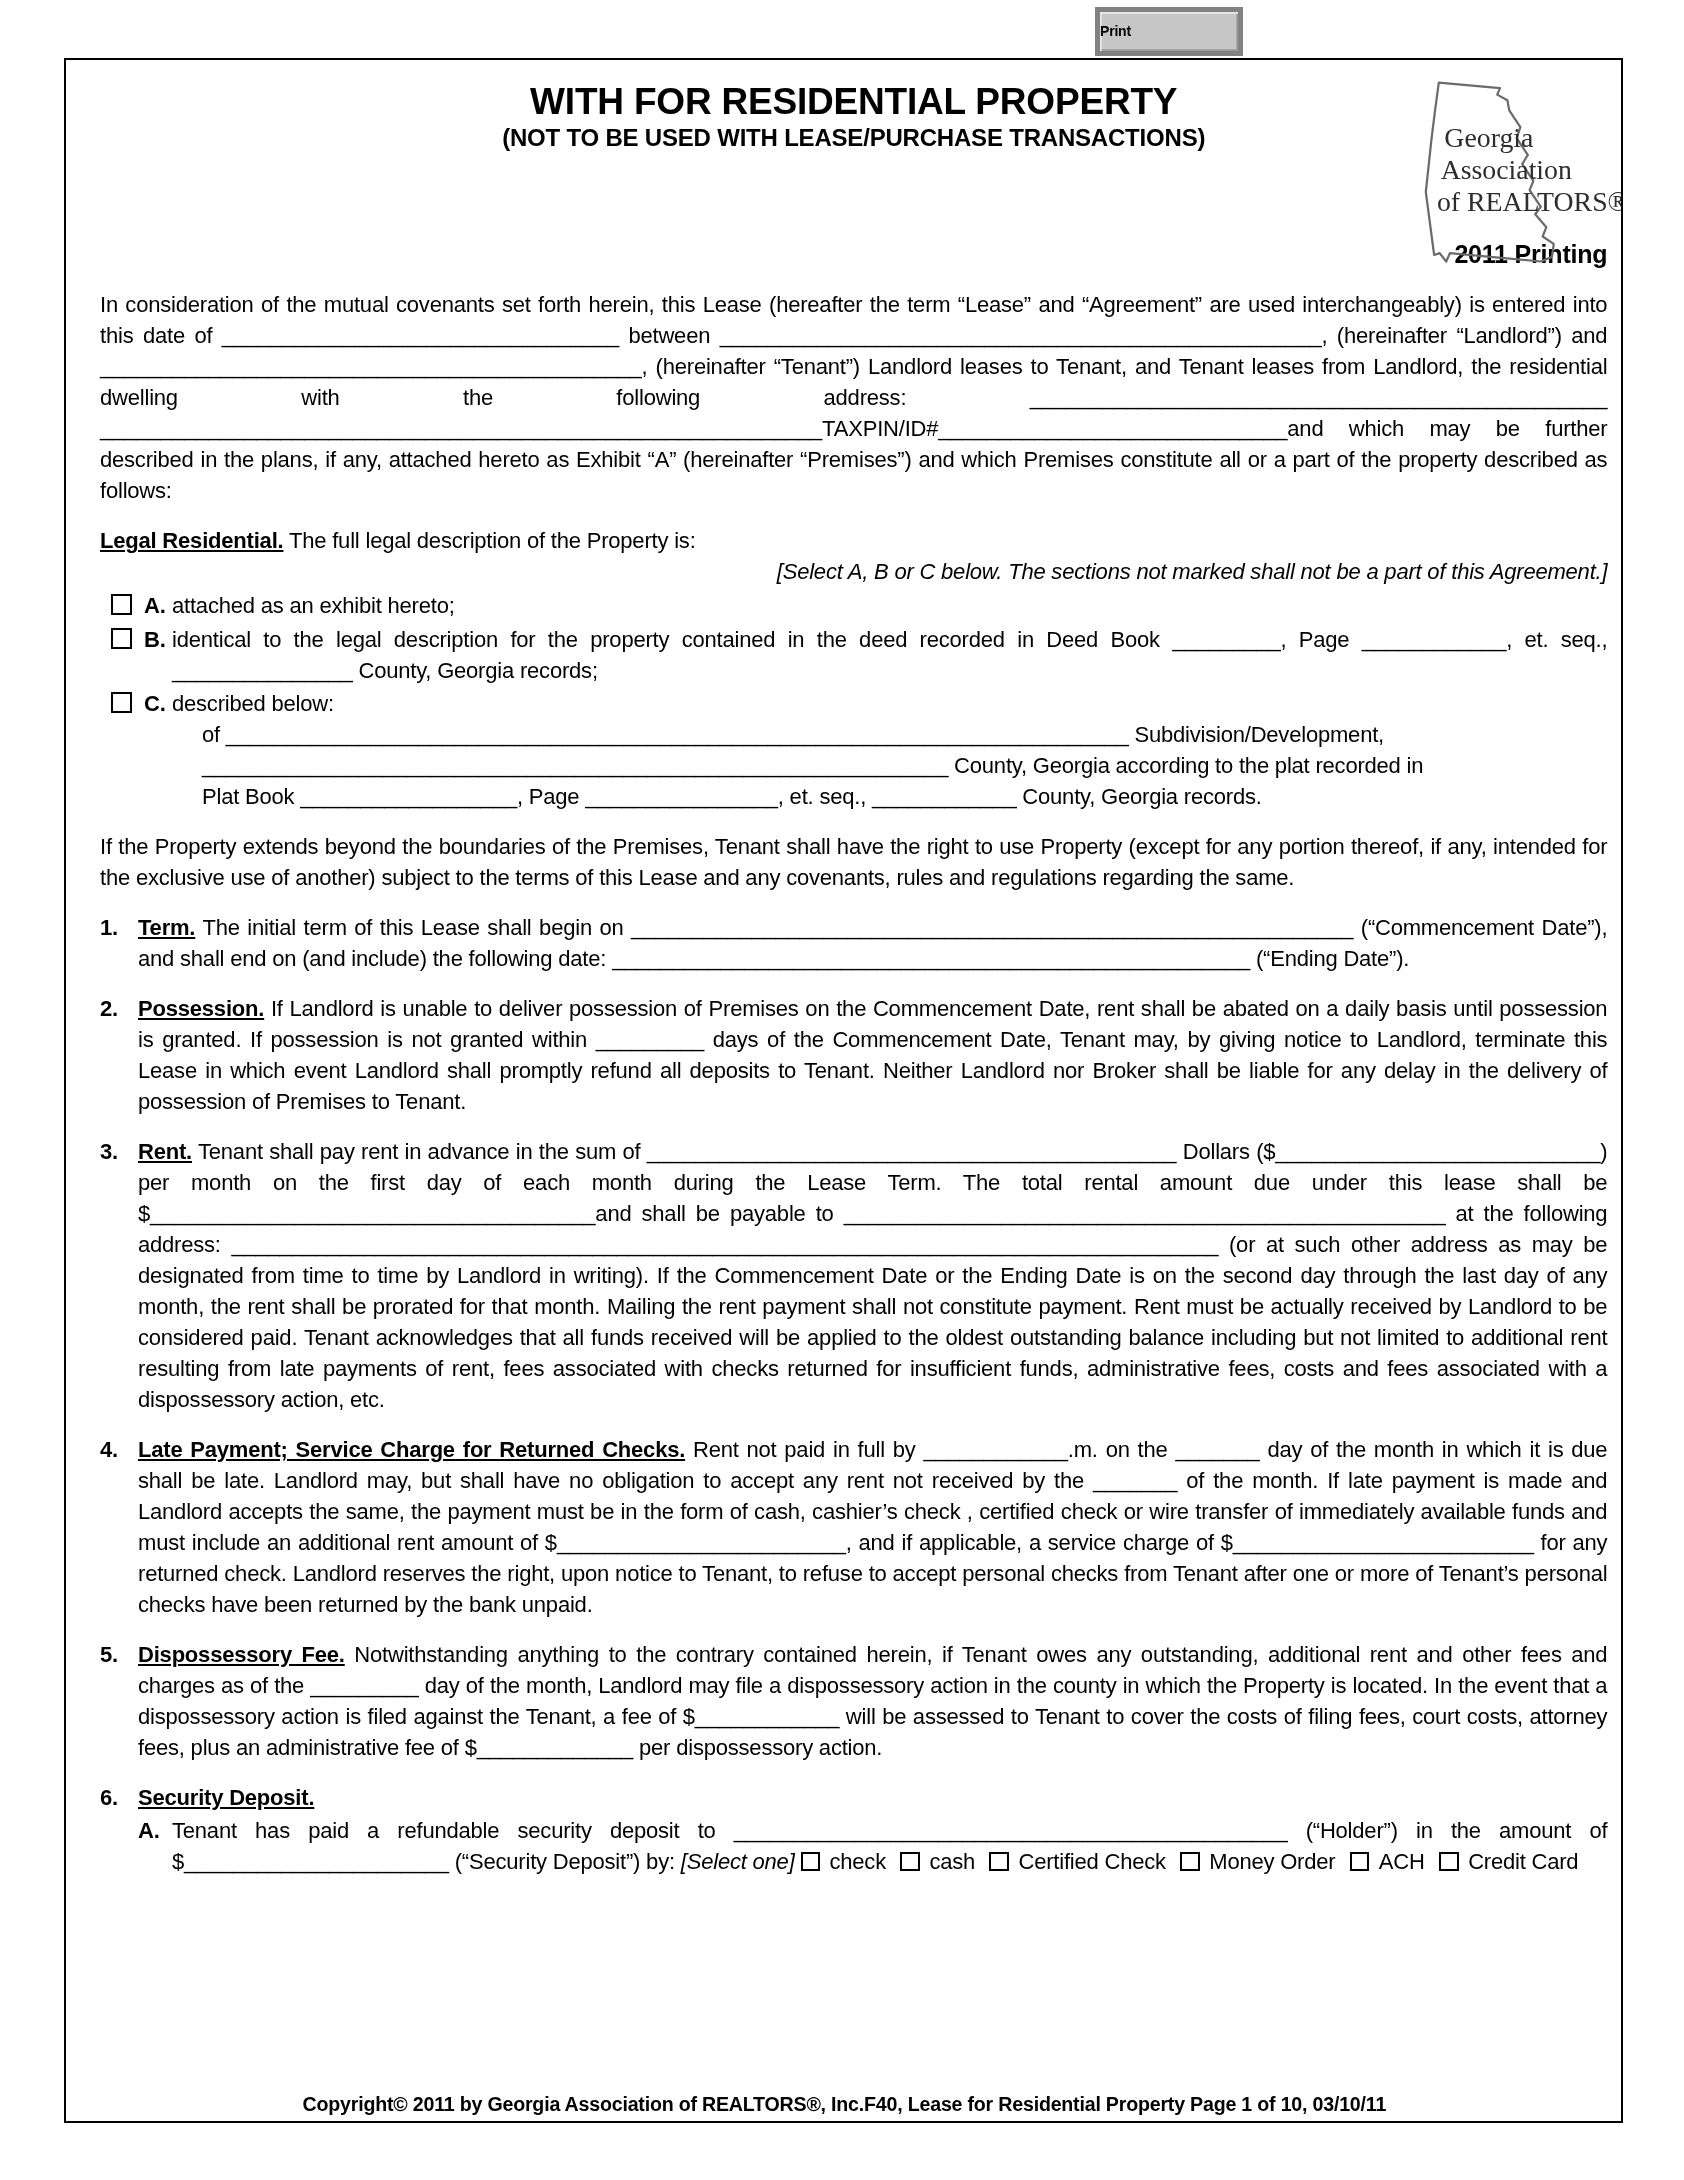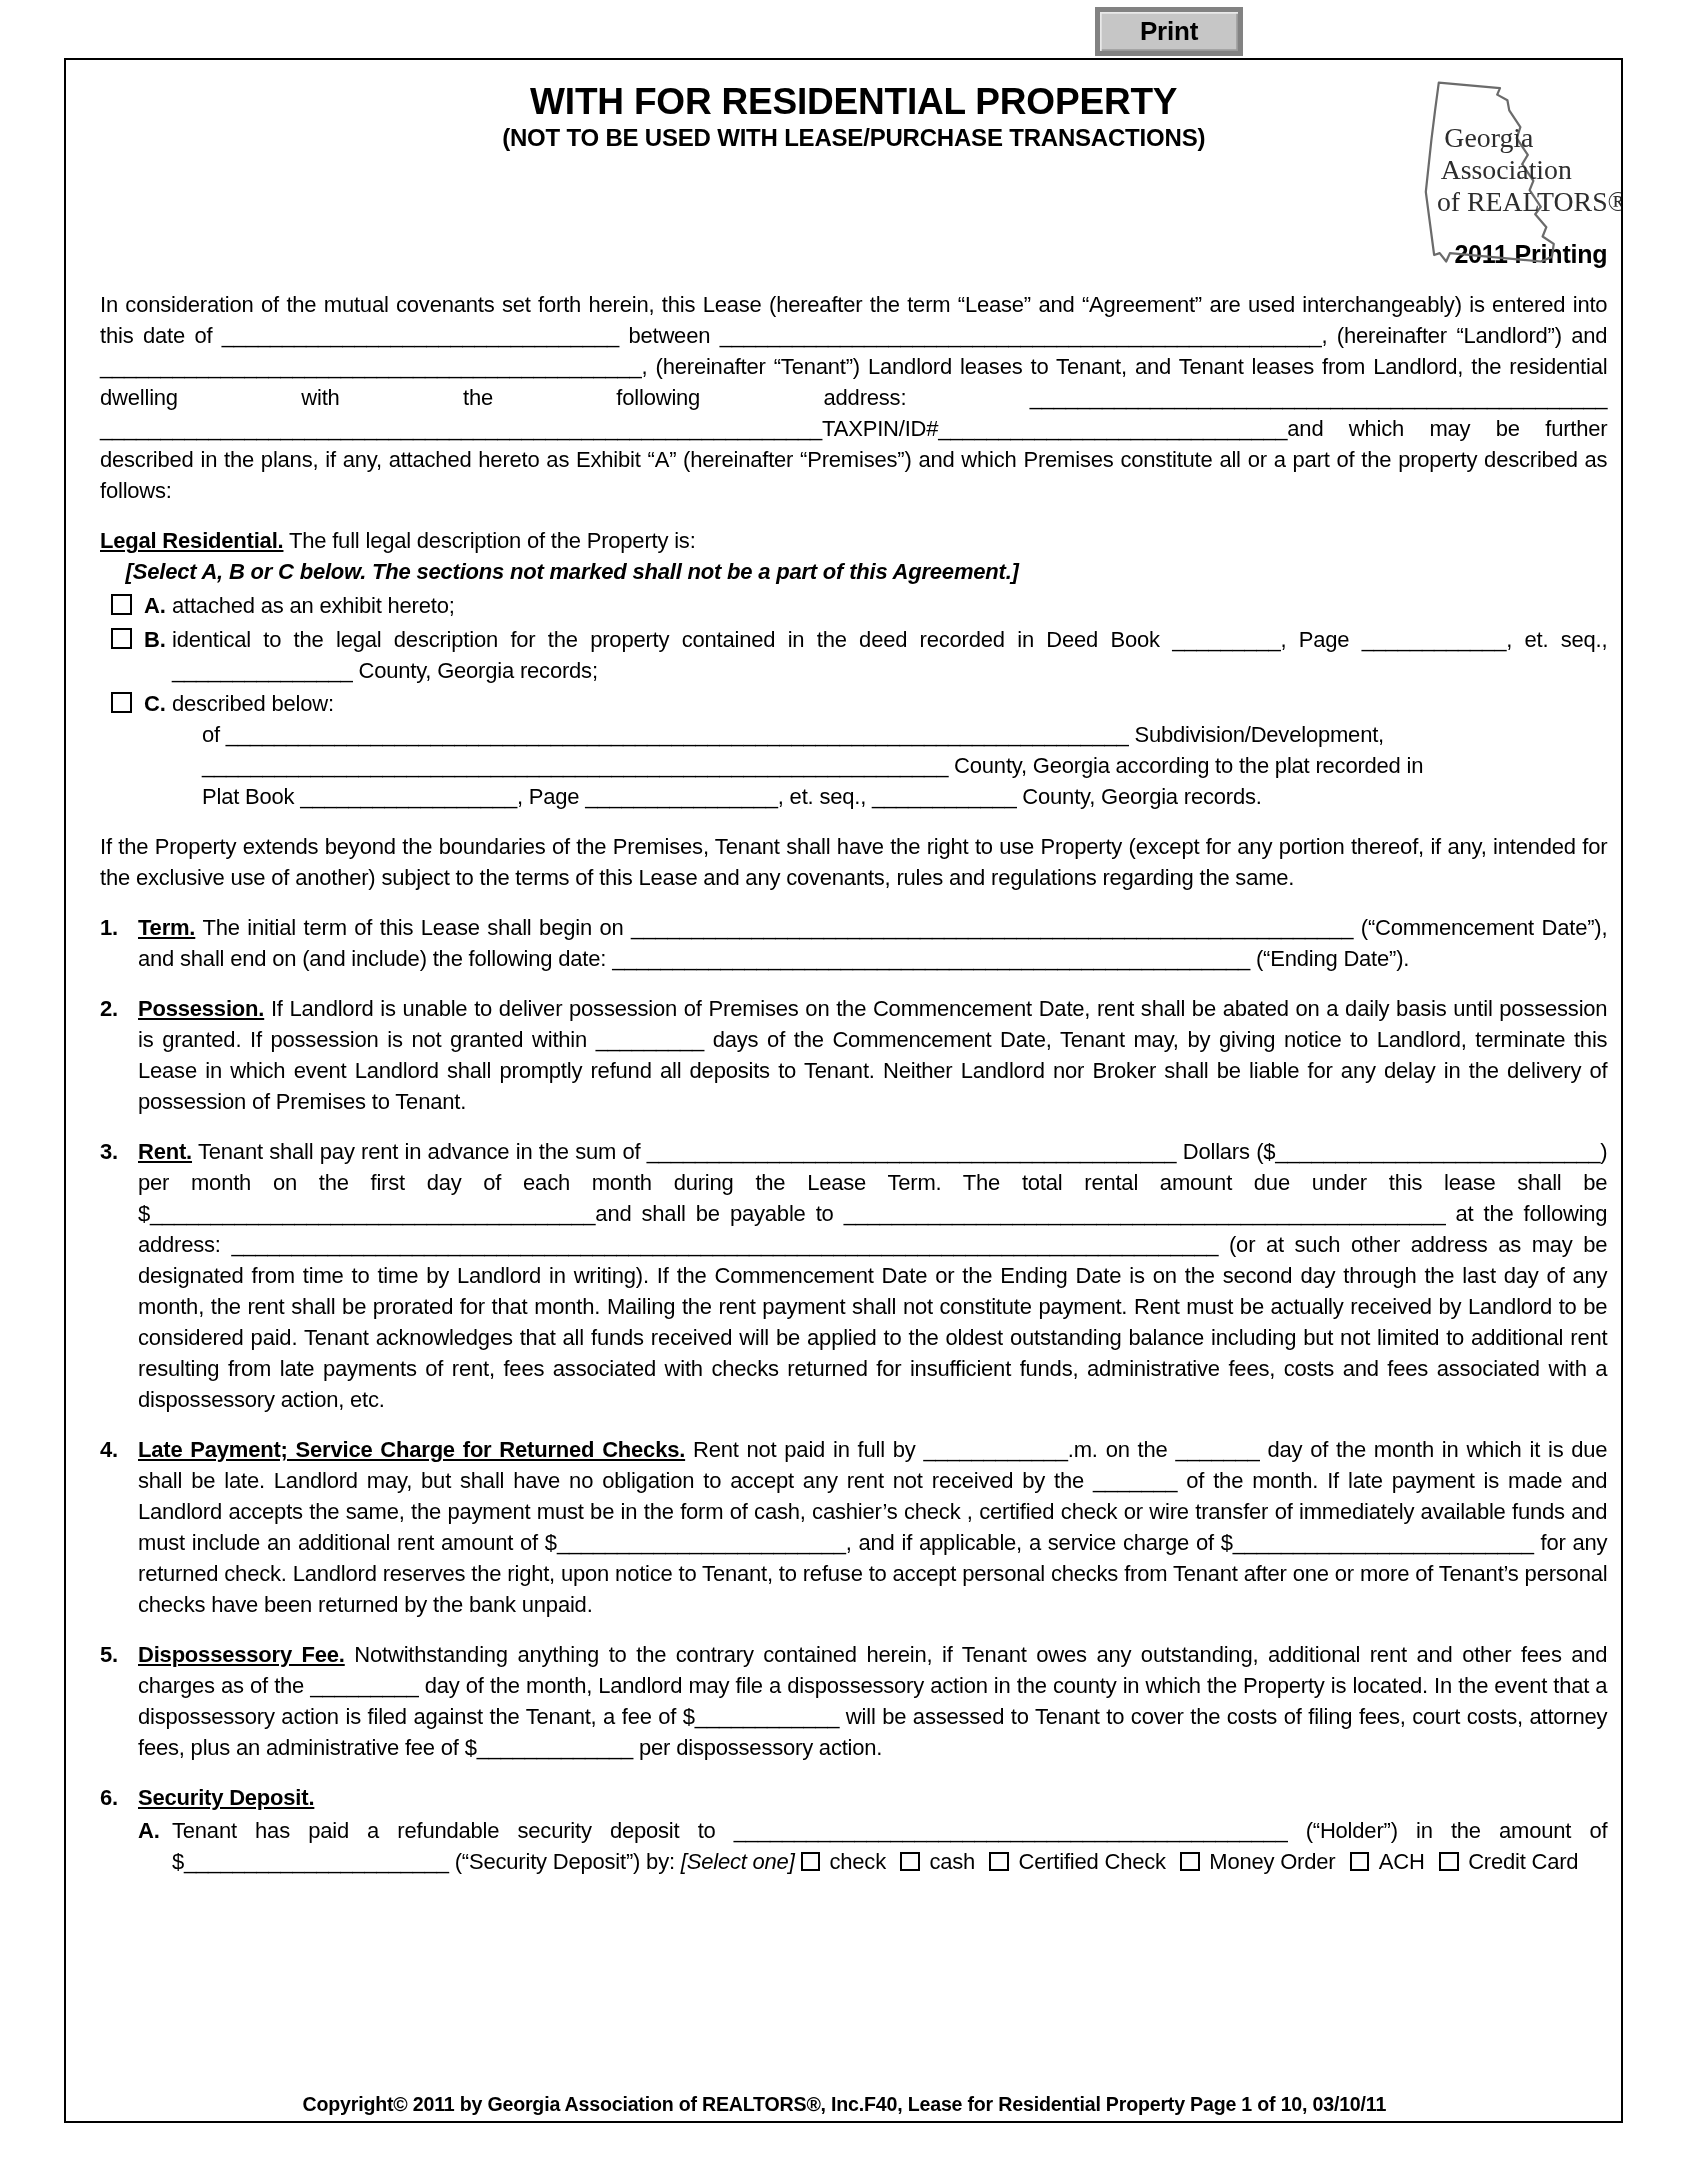--- a/index.html
+++ b/index.html
@@ -12,8 +12,8 @@
     position:absolute; left:1095px; top:6.8px; width:148px; height:49px;
     background:#c6c6c6; border:5.1px solid #828282; box-sizing:border-box;
     box-shadow: inset 1.7px 1.7px 0 #e9e9e9, inset -1.7px -1.7px 0 #9a9a9a;
-    display:flex; align-items:center; justify-content:center;
-    font-weight:bold; font-size:26px; cursor:pointer;
+    display:flex; align-items:center; justify-content:flex-start;
+    font-weight:bold; font-size:14px; cursor:pointer;
   }
   .page {
     position:absolute; left:64px; top:58px; width:1559px; height:2065px;

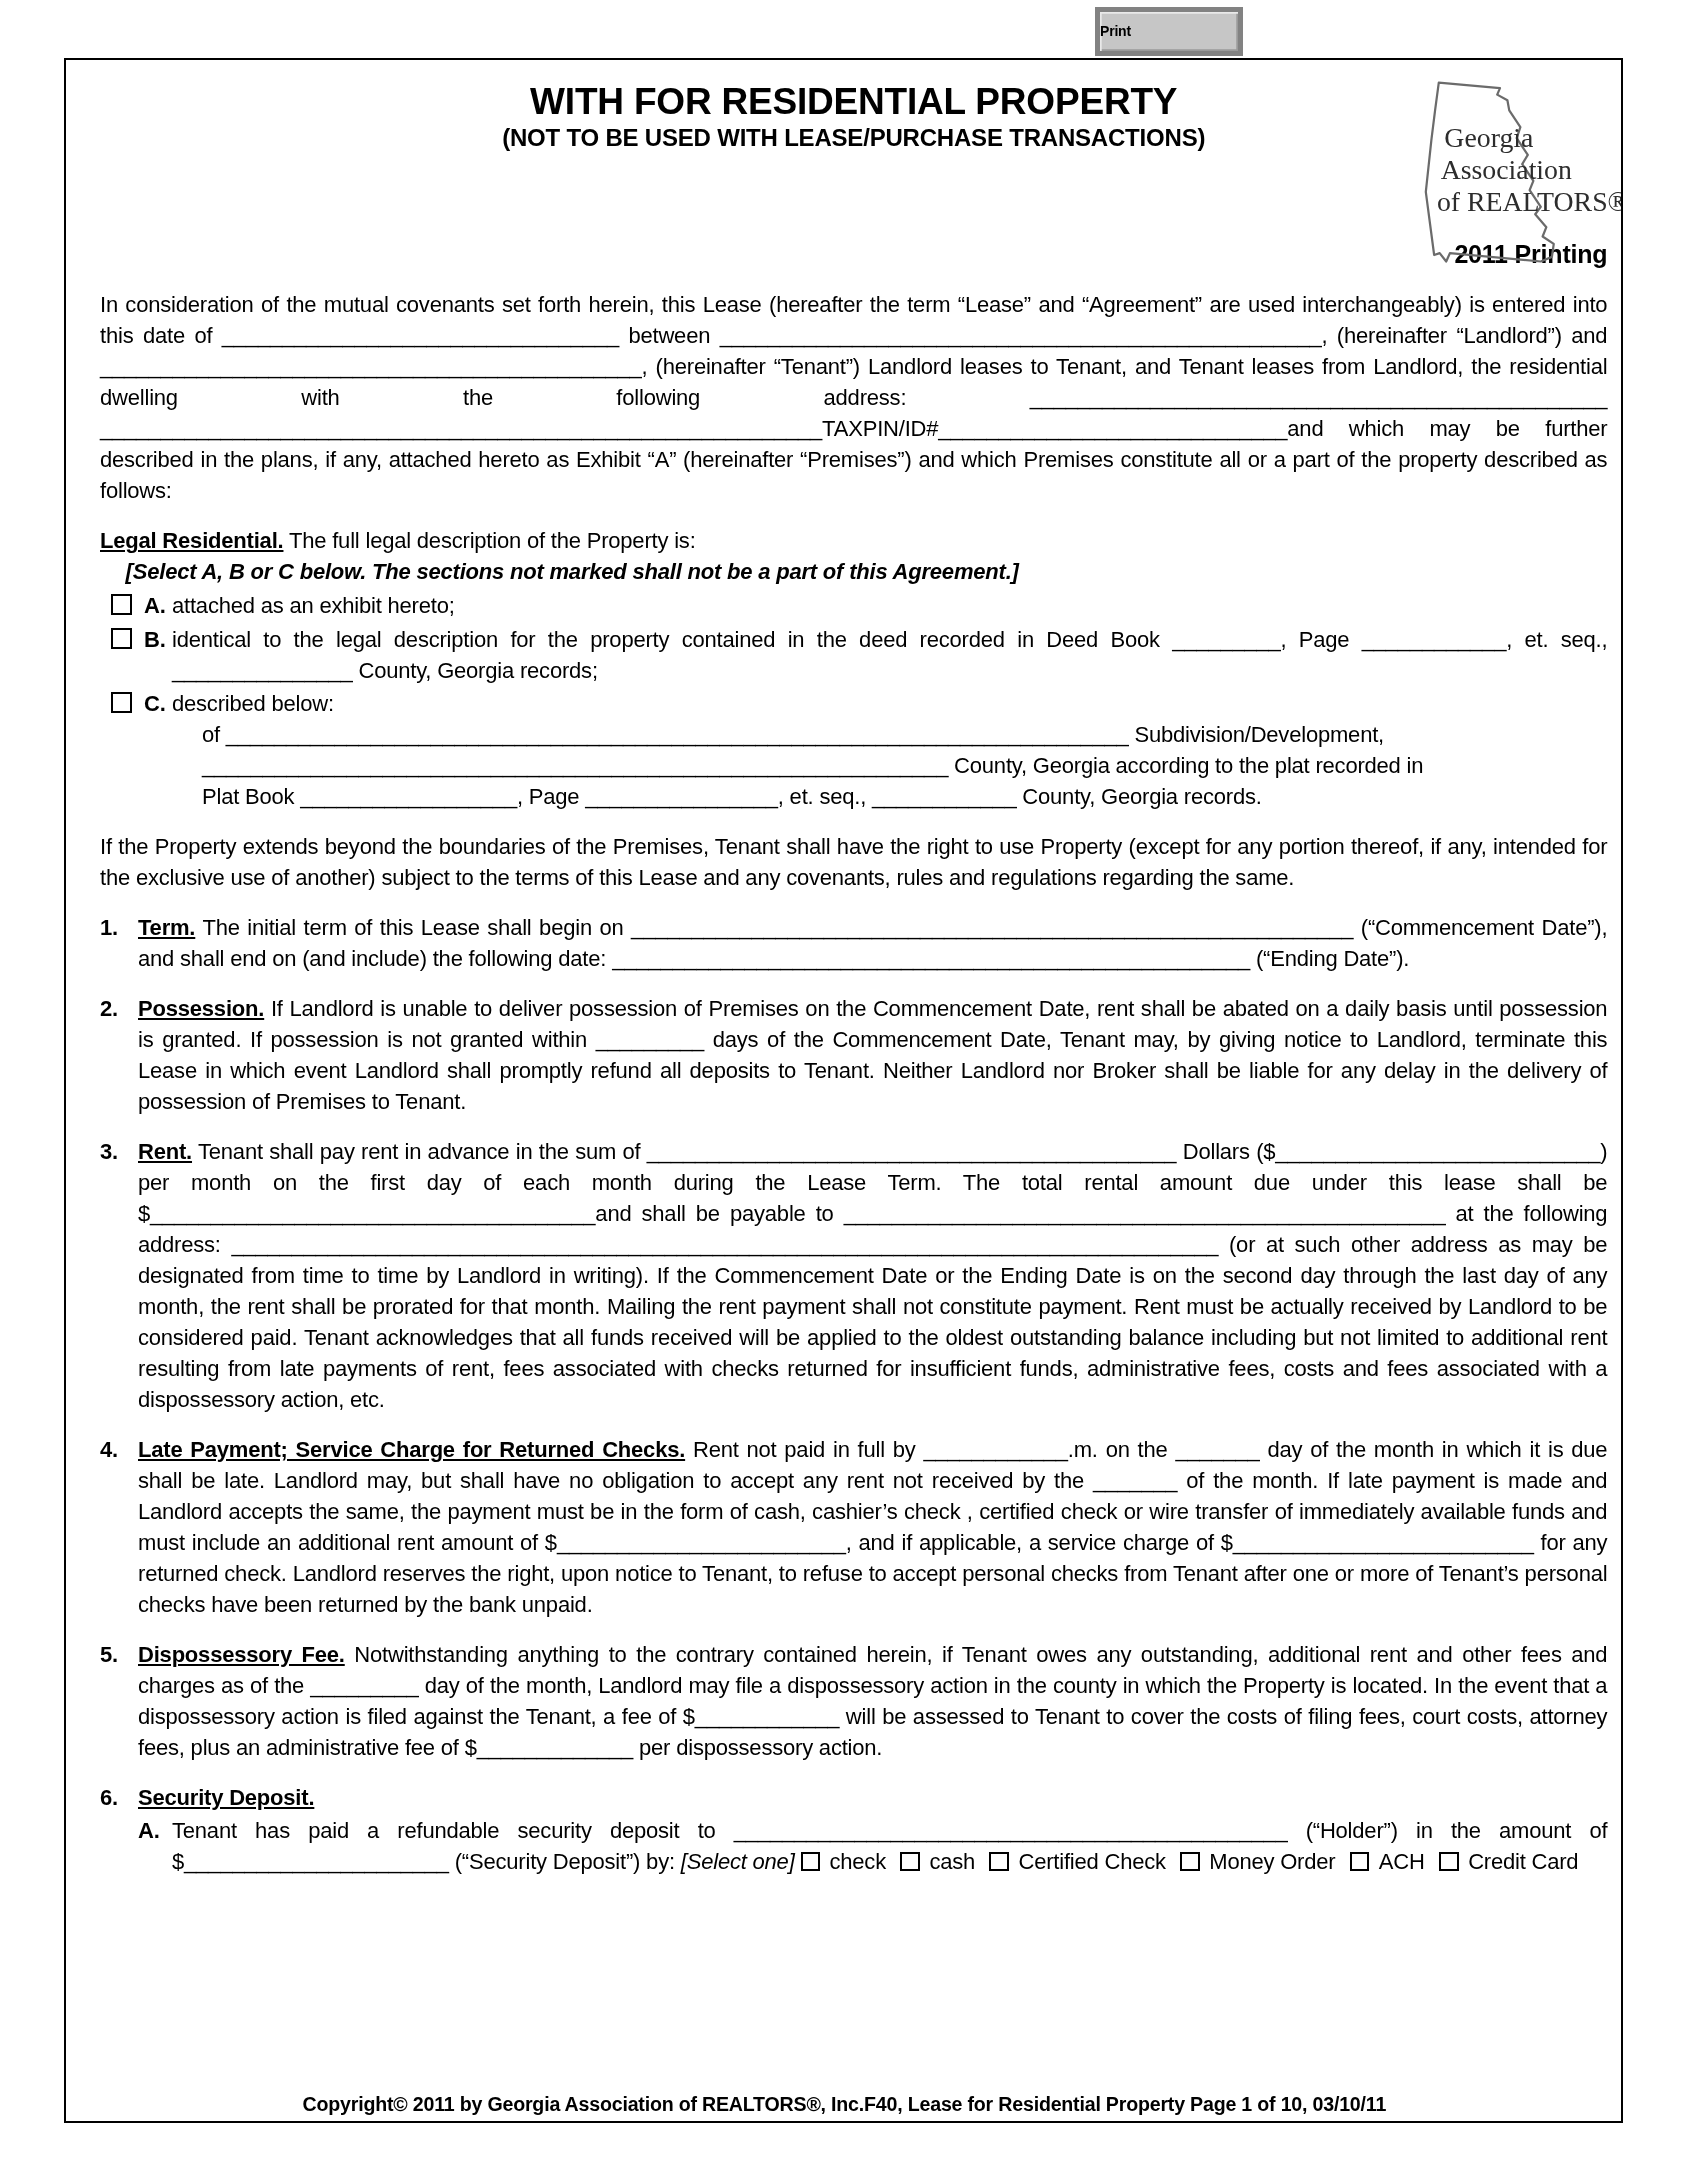--- a/index.html
+++ b/index.html
@@ -29,7 +29,7 @@
   .mt { margin-top:19px; }
   .italic { font-style:italic; }
   .hu { font-weight:bold; text-decoration:underline; }
-  .select-note { margin:0 0 1.7px 25.6px; text-align:left;font-weight:bold; }
+  .select-note { margin:0 0 1.7px 25.6px; text-align:right; }
   .cb-row { display:flex; margin-left:11px; margin-top:2.6px; }
   .cbx { flex:none; width:21px; height:21px; border:2.6px solid #000; box-sizing:border-box; margin-top:4.3px; background:#fff; }
   .cb-letter { flex:none; width:40px; padding-left:12px; font-weight:bold; box-sizing:border-box; }

